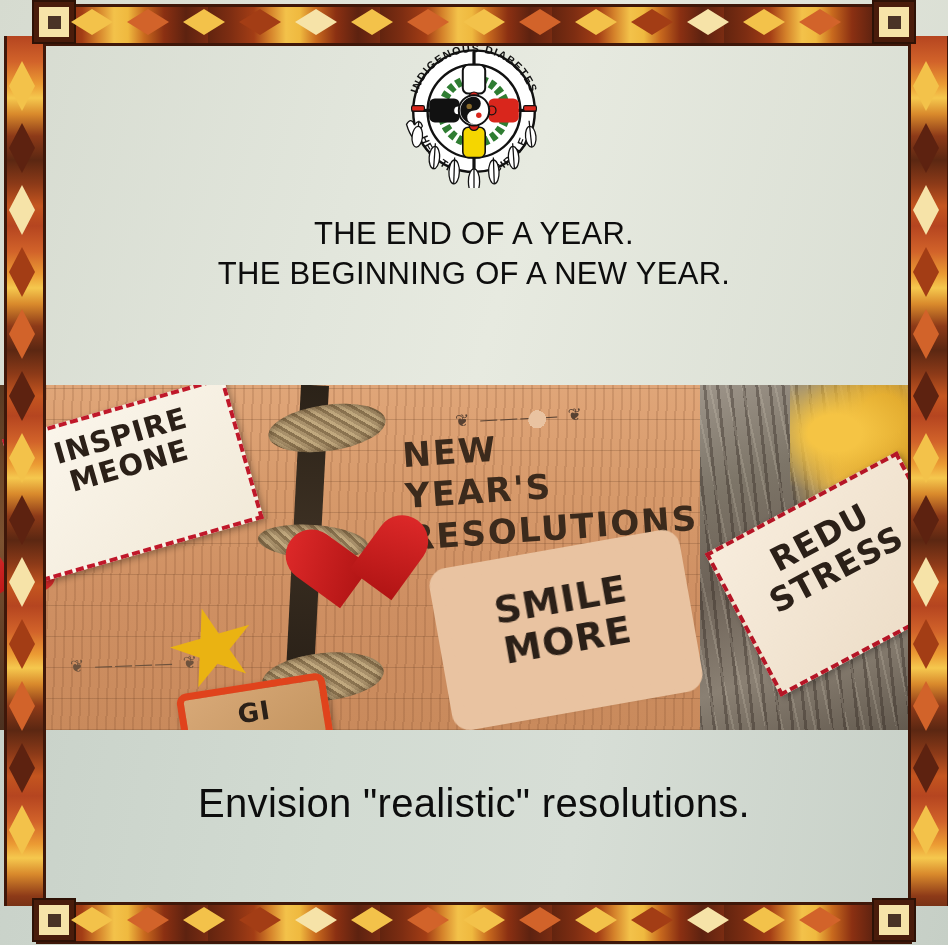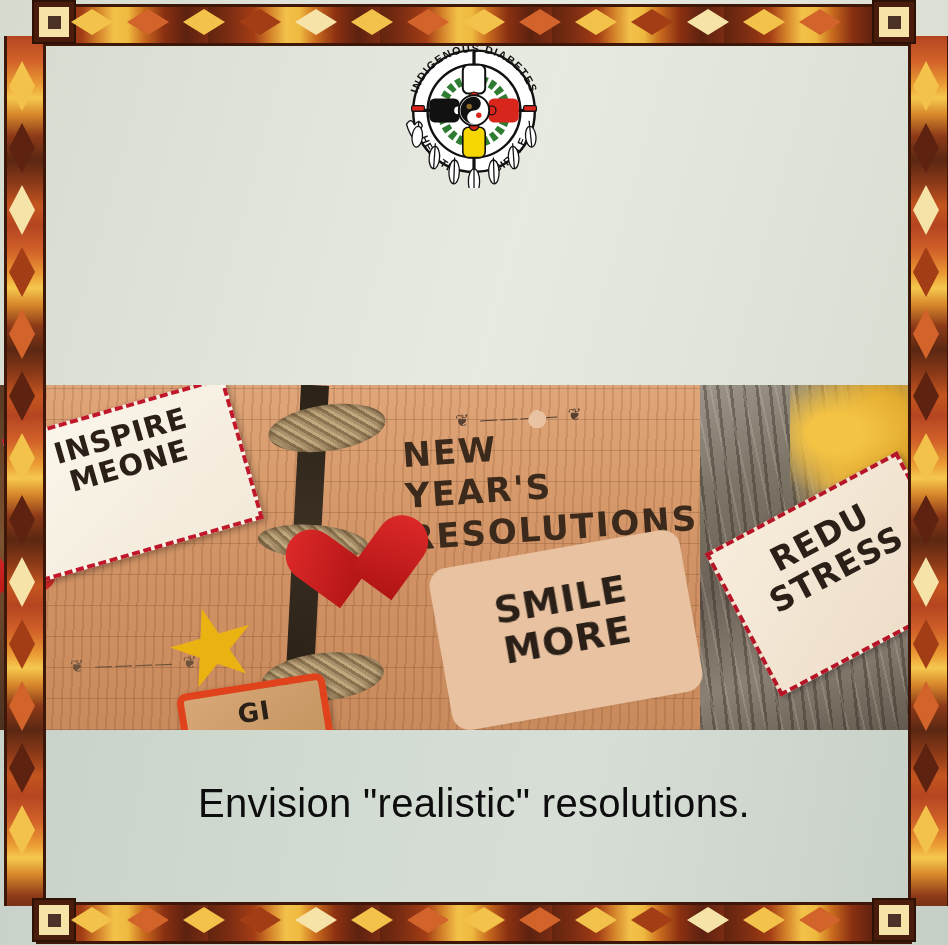--- a/index.html
+++ b/index.html
@@ -421,6 +421,7 @@
   </div>
 
   <div class="headline">
+    <div>THE END OF A YEAR.</div>
   </div>
 
   <div class="footer-text">Envision "realistic" resolutions.</div>

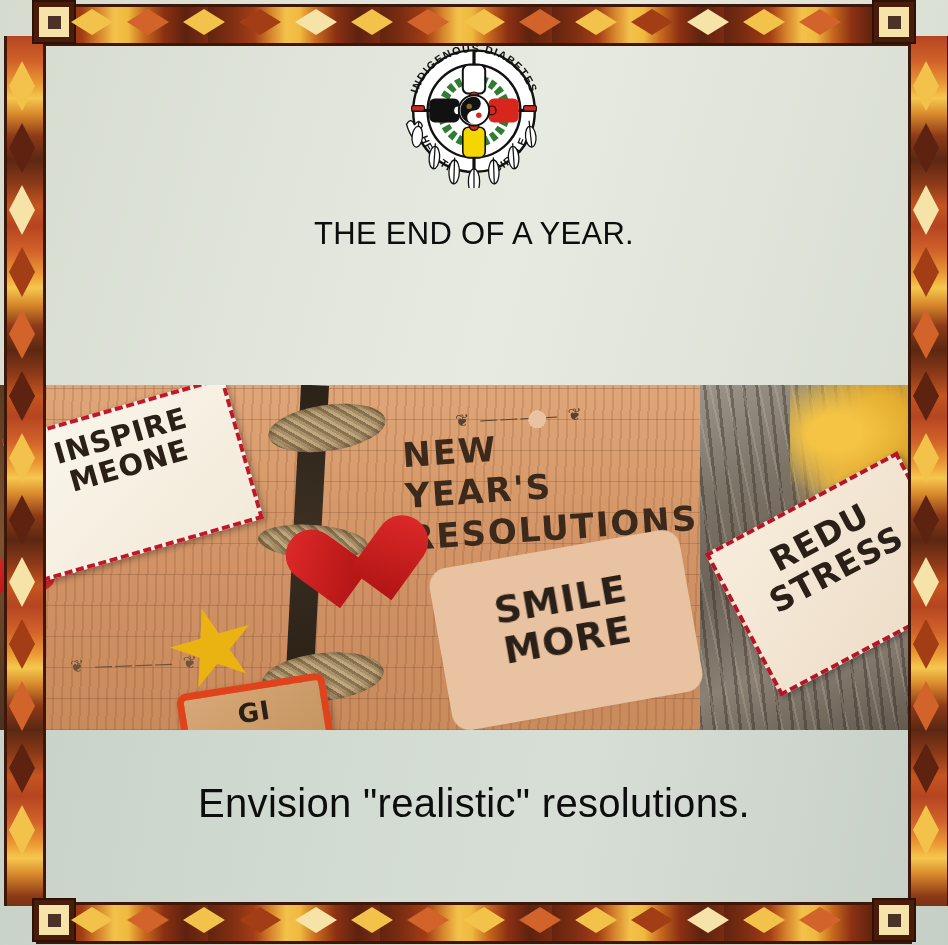--- a/index.html
+++ b/index.html
@@ -422,6 +422,7 @@
 
   <div class="headline">
     <div>THE END OF A YEAR.</div>
+    <div>THE BEGINNING OF A NEW YEAR.</div>
   </div>
 
   <div class="footer-text">Envision "realistic" resolutions.</div>

